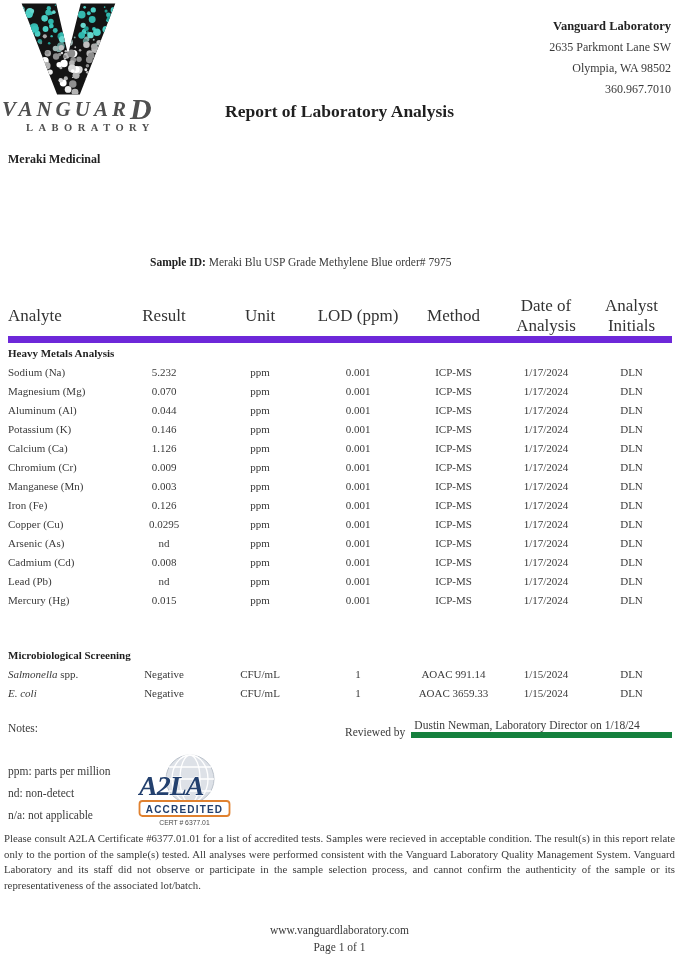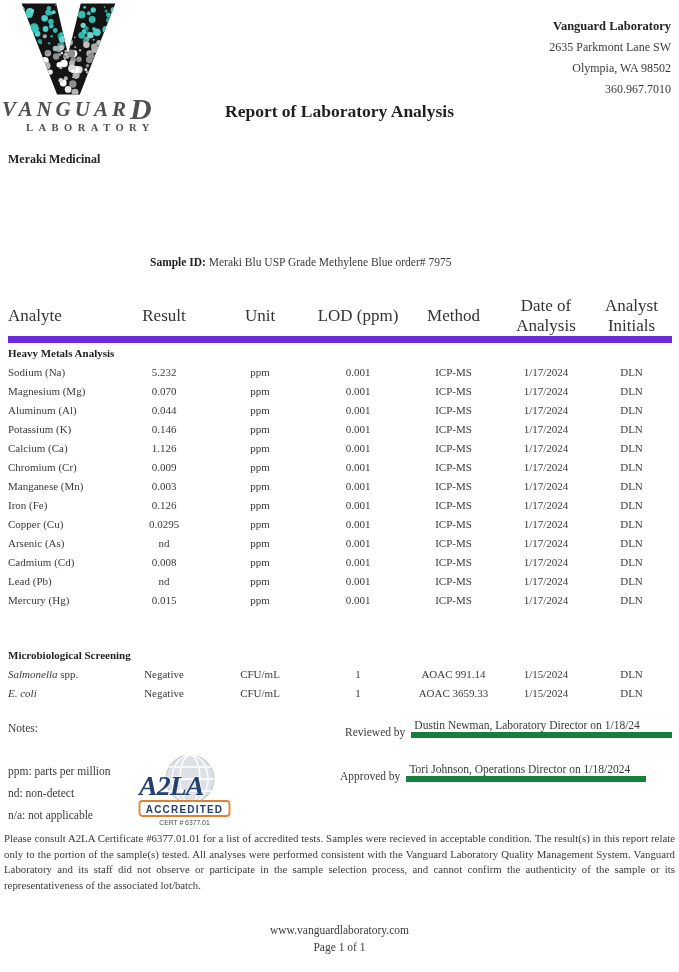--- a/index.html
+++ b/index.html
@@ -457,10 +457,6 @@
     <span class="sig-prefix">Reviewed by</span>
     <span class="sig-line grow">Dustin Newman, Laboratory Director on 1/18/24</span>
   </div>
-  <div class="sig-row sig-approved">
-    <span class="sig-prefix">Approved by</span>
-    <span class="sig-line">Tori Johnson, Operations Director on 1/18/2024</span>
-  </div>
 
   <div class="abbrevs">
       <div>ppm: parts per million</div>

